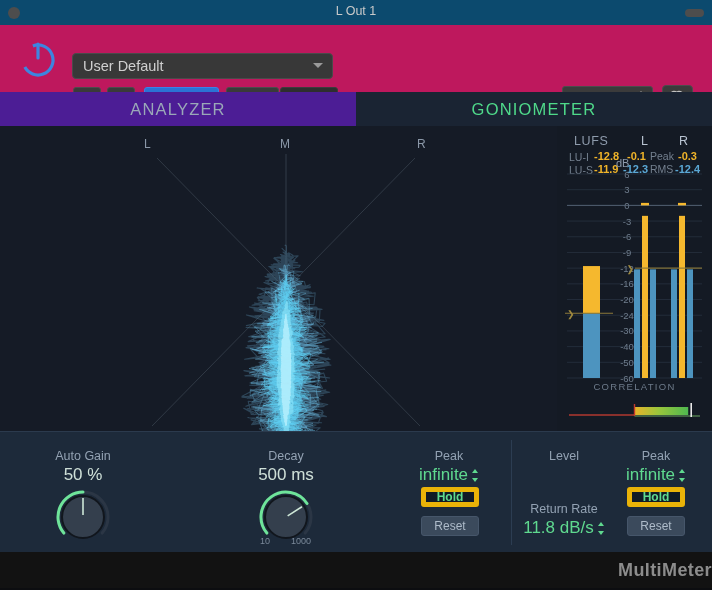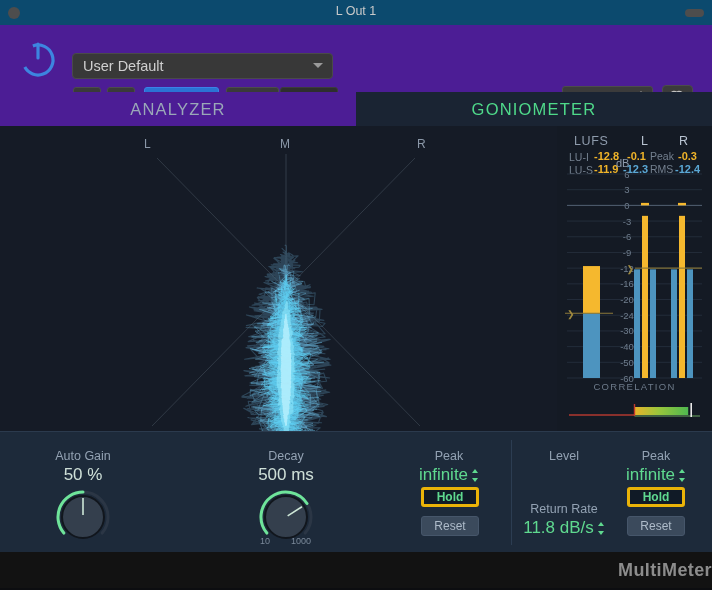--- a/index.html
+++ b/index.html
@@ -32,7 +32,7 @@
   
   .header {
     position:absolute; left:0; top:25px; width:712px; height:67px;
-    background:#4c1d95;
+    background:#be185d;
   }
   .power {
     position:absolute; left:17px; top:12px; width:42px; height:42px;

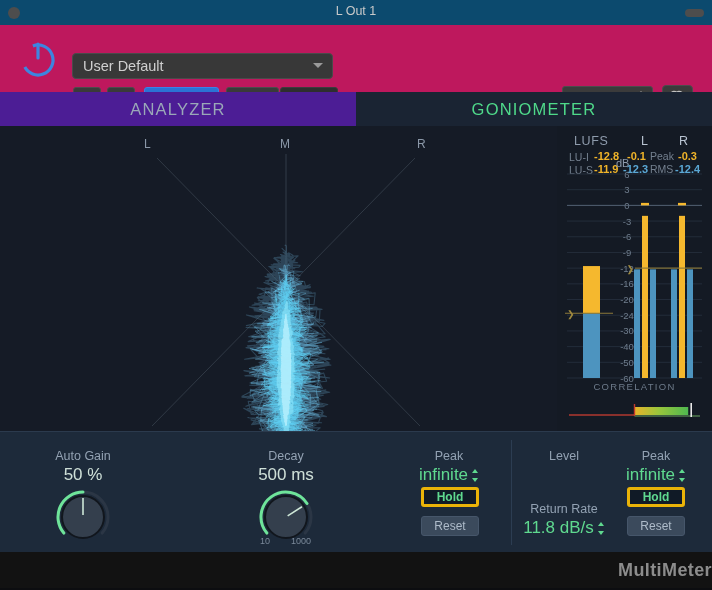--- a/index.html
+++ b/index.html
@@ -160,7 +160,7 @@
     display:flex; align-items:center; justify-content:center;
     font-size:12px; cursor:pointer;
   }
-  .sbtn.hold { background:#101a26; color:#5fd98f; border:3px solid #eab308; font-weight:bold; }
+  .sbtn.hold { background:#101a26; color:#5fd98f; border:5px solid #eab308; font-weight:bold; }
   .sbtn.reset { background:#3b4a5c; color:#aebbc9; border:1px solid #46566a; }
 
   

